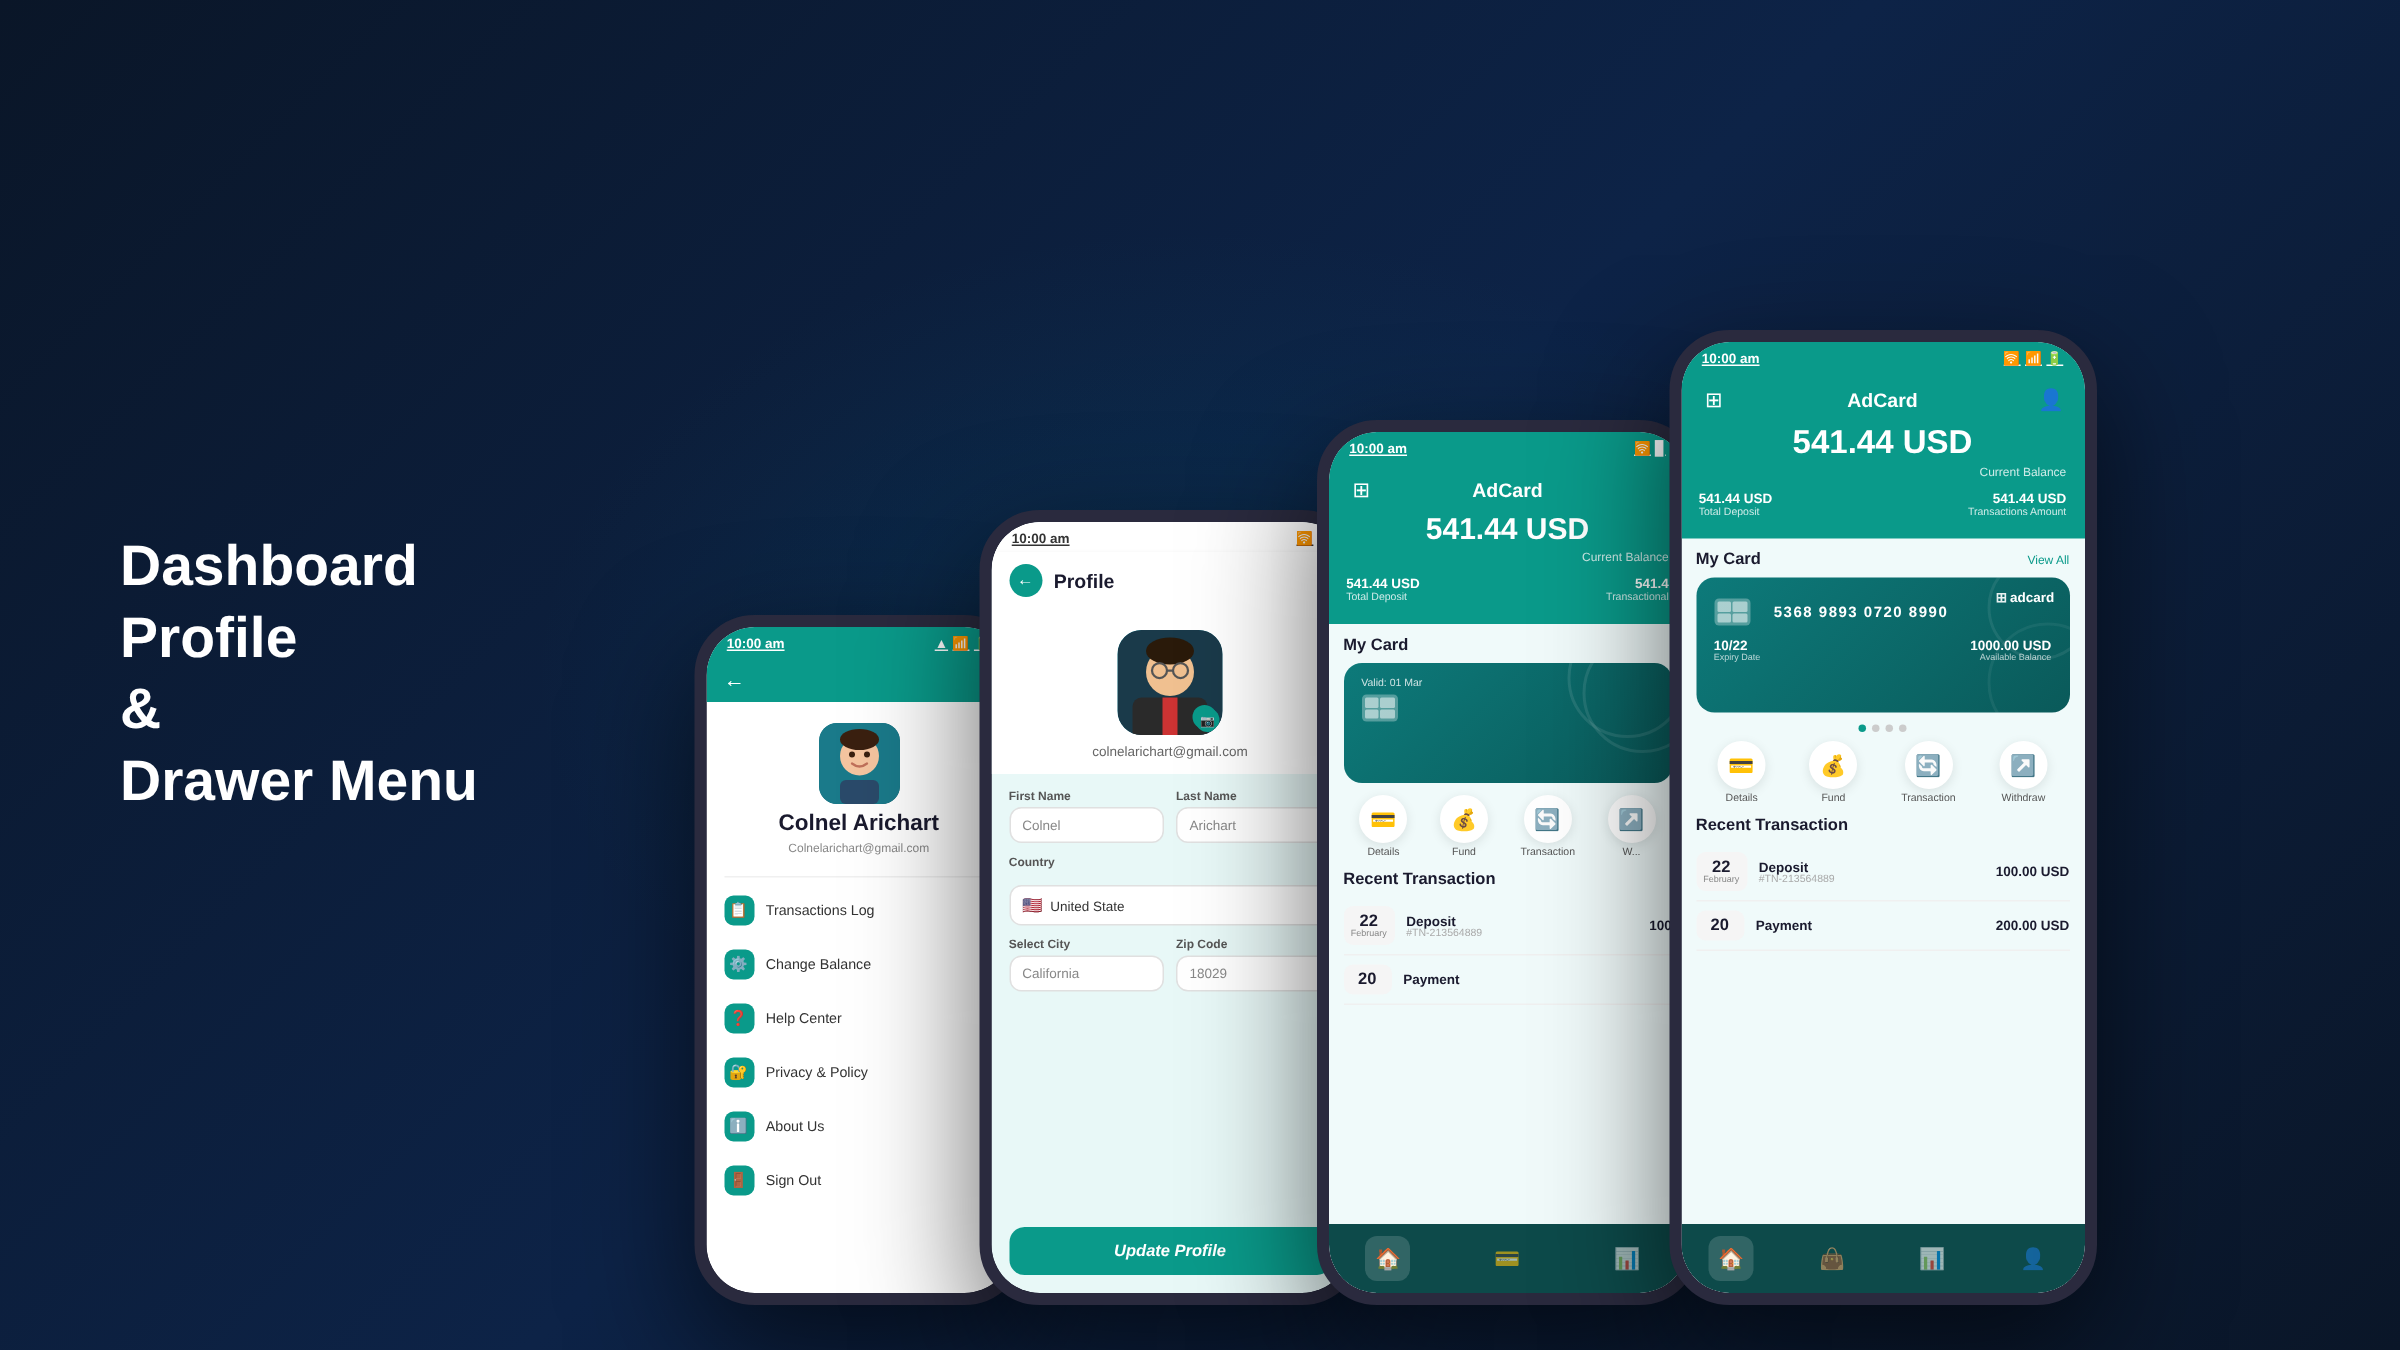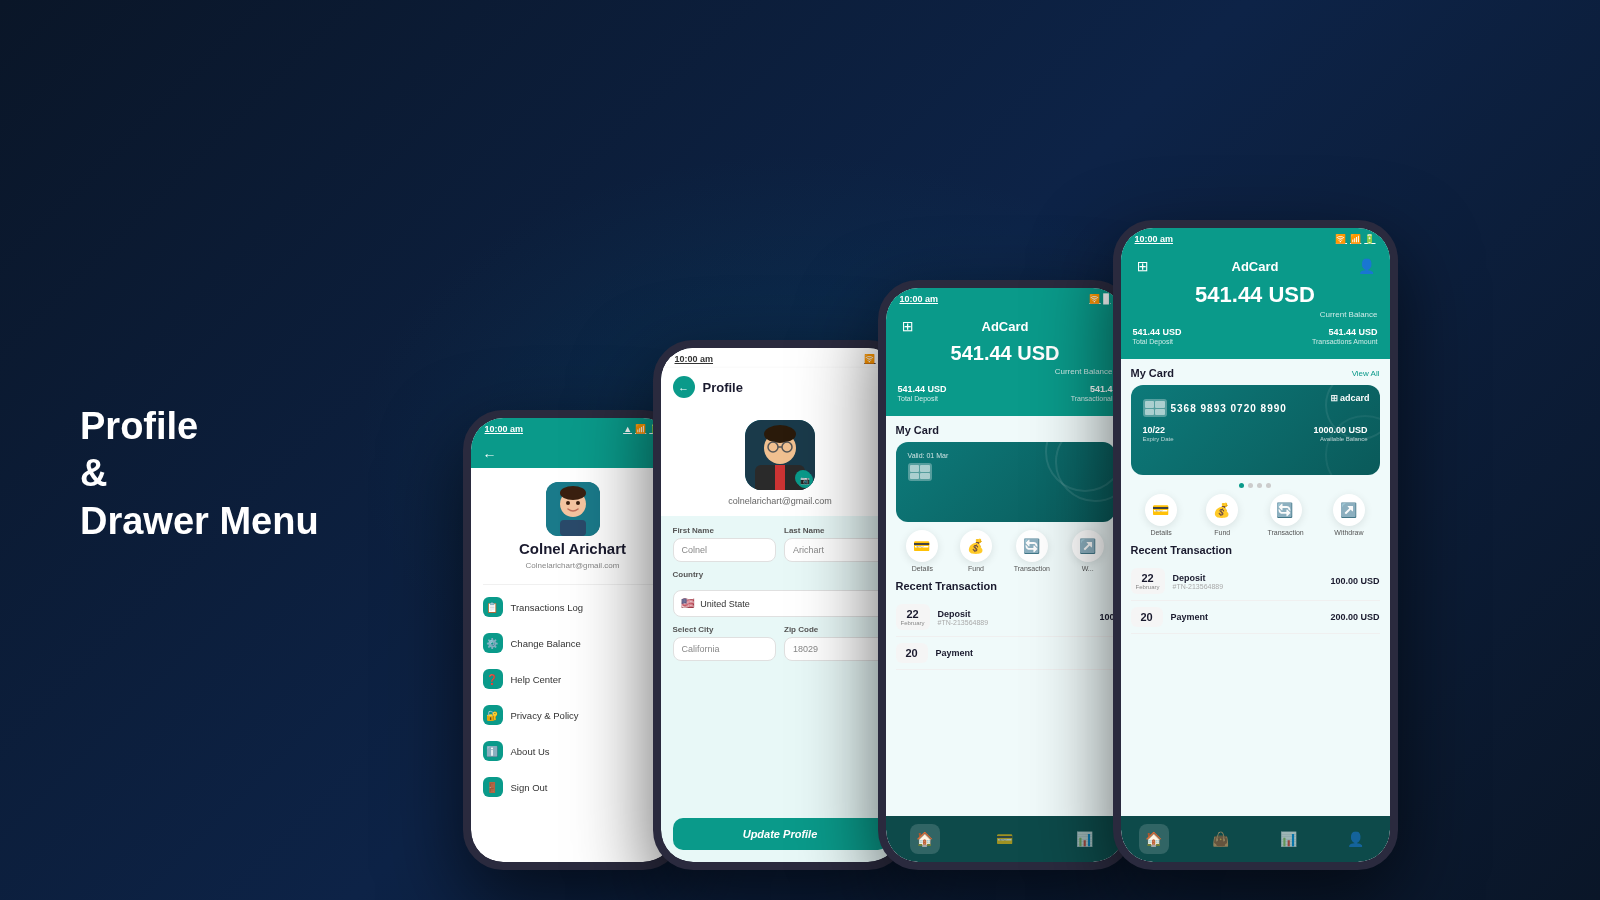--- a/index.html
+++ b/index.html
@@ -640,7 +640,7 @@
 
   <div class="hero-text">
     <h1>
-      <br>
+      <span>Dashboard</span><br>
       <span>Profile</span><br>
       <span>&amp;</span><br>
       <span>Drawer Menu</span>

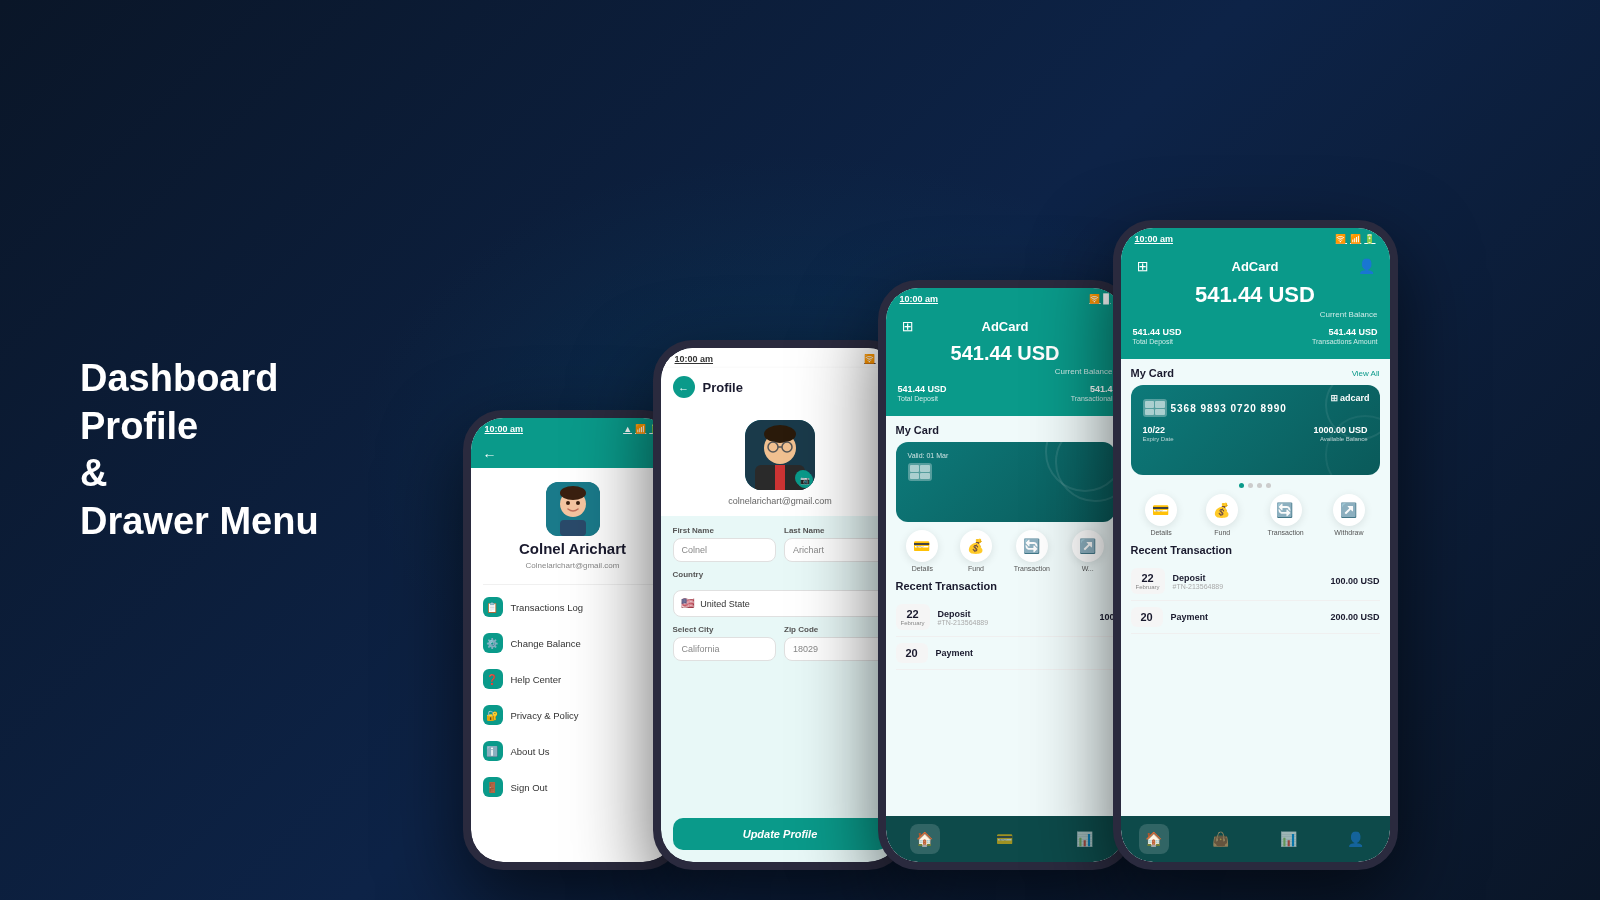--- a/index.html
+++ b/index.html
@@ -943,7 +943,7 @@
               <span style="font-size:9px; font-weight:800; opacity:0.9;">⊞</span>
               <span class="adcard-logo-text">adcard</span>
             </div>
-            <div style="display:flex; align-items:center; gap:4px; margin-top:4px;">
+            <div style="display:flex; align-items:center; gap:16px; margin-top:4px;">
               <div class="card-chip" style="margin-bottom:0;">
                 <div class="chip-cell"></div>
                 <div class="chip-cell"></div>

